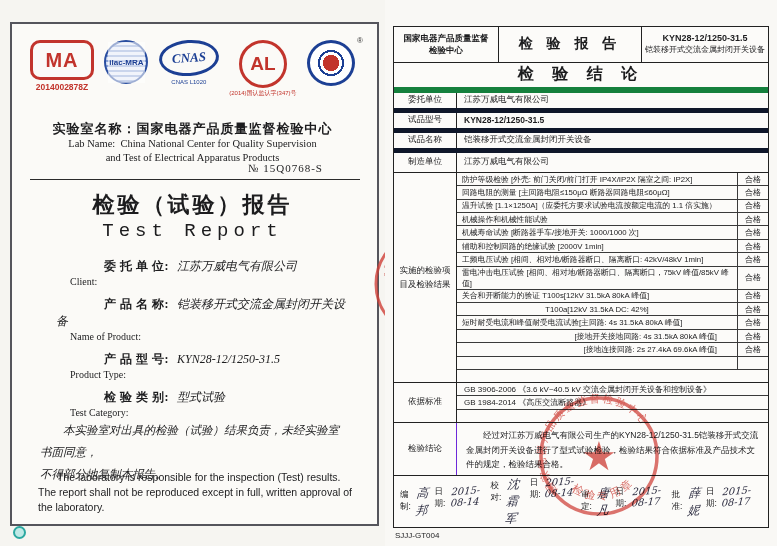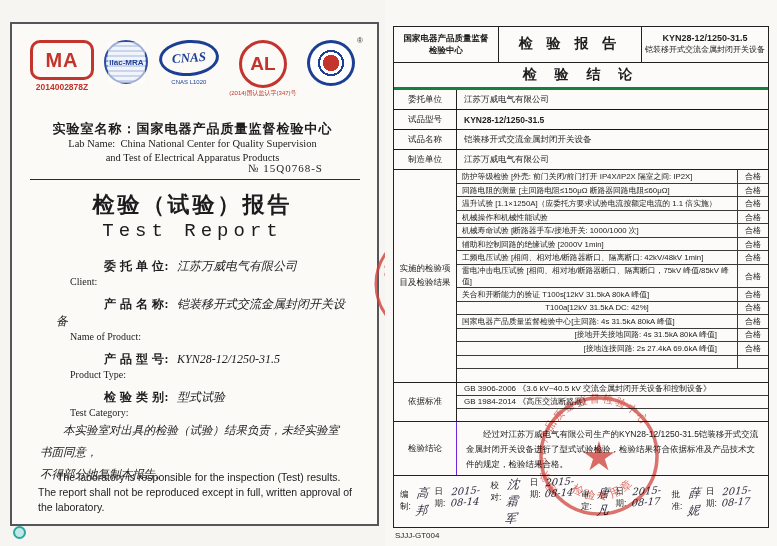--- a/index.html
+++ b/index.html
@@ -65,7 +65,7 @@
   .h-title{flex:1;border-right:1px solid #222;font-size:14px;font-weight:bold;letter-spacing:5px;}
   .h-model{width:126px;flex-direction:column;font-size:8px;line-height:1.3;padding:0 3px;}
   .h-model .m1{font-weight:bold;font-size:9px;}
-  .rt-section{height:26px;display:flex;align-items:center;justify-content:center;font-size:14px;font-weight:bold;letter-spacing:7px;border-bottom:3px solid #15803d;}
+  .rt-section{height:26px;display:flex;align-items:center;justify-content:center;font-size:16px;font-weight:bold;letter-spacing:7px;border-bottom:6px solid #15803d;}
   .t-row{display:flex;height:20px;border-bottom:1px solid #0f172a;box-sizing:border-box;}
   .t-row:last-child{border-bottom:1px solid #222;}
   .t-label{width:63px;border-right:1px solid #222;display:flex;align-items:center;justify-content:center;font-size:8.5px;box-sizing:border-box;}

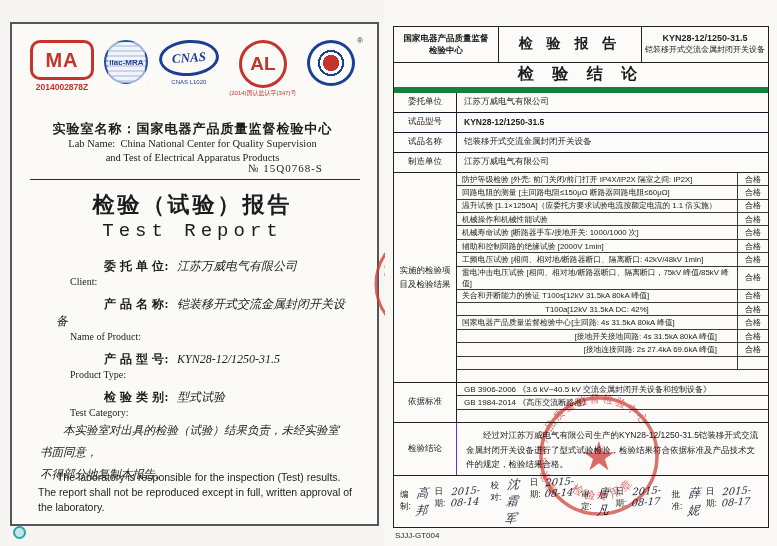--- a/index.html
+++ b/index.html
@@ -66,7 +66,7 @@
   .h-model{width:126px;flex-direction:column;font-size:8px;line-height:1.3;padding:0 3px;}
   .h-model .m1{font-weight:bold;font-size:9px;}
   .rt-section{height:26px;display:flex;align-items:center;justify-content:center;font-size:16px;font-weight:bold;letter-spacing:7px;border-bottom:6px solid #15803d;}
-  .t-row{display:flex;height:20px;border-bottom:1px solid #0f172a;box-sizing:border-box;}
+  .t-row{display:flex;height:20px;border-bottom:5px solid #0f172a;box-sizing:border-box;}
   .t-row:last-child{border-bottom:1px solid #222;}
   .t-label{width:63px;border-right:1px solid #222;display:flex;align-items:center;justify-content:center;font-size:8.5px;box-sizing:border-box;}
   .t-value{flex:1;display:flex;align-items:center;padding-left:7px;font-size:8.5px;}

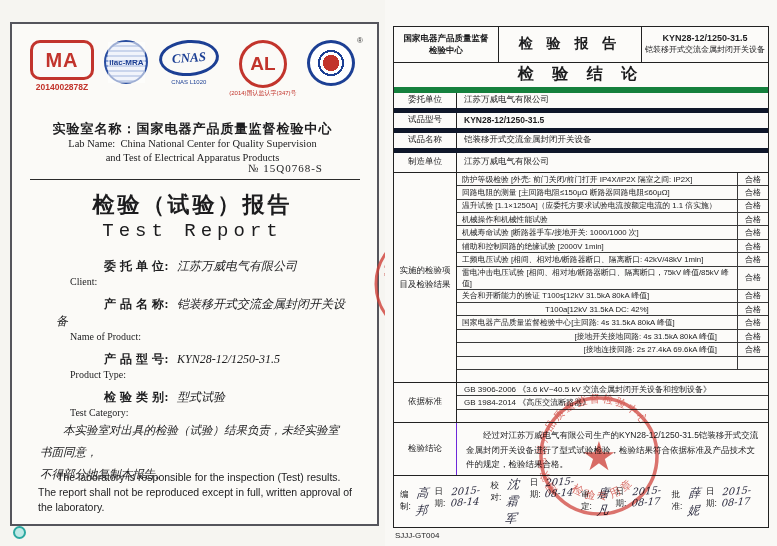--- a/index.html
+++ b/index.html
@@ -258,7 +258,7 @@
             <div class="test-result">合格</div>
           </div>
           <div class="test-row">
-            <div class="test-desc left">国家电器产品质量监督检验中心[主回路: 4s  31.5kA  80kA 峰值]</div>
+            <div class="test-desc left">短时耐受电流和峰值耐受电流试验[主回路: 4s  31.5kA  80kA 峰值]</div>
             <div class="test-result">合格</div>
           </div>
           <div class="test-row">

